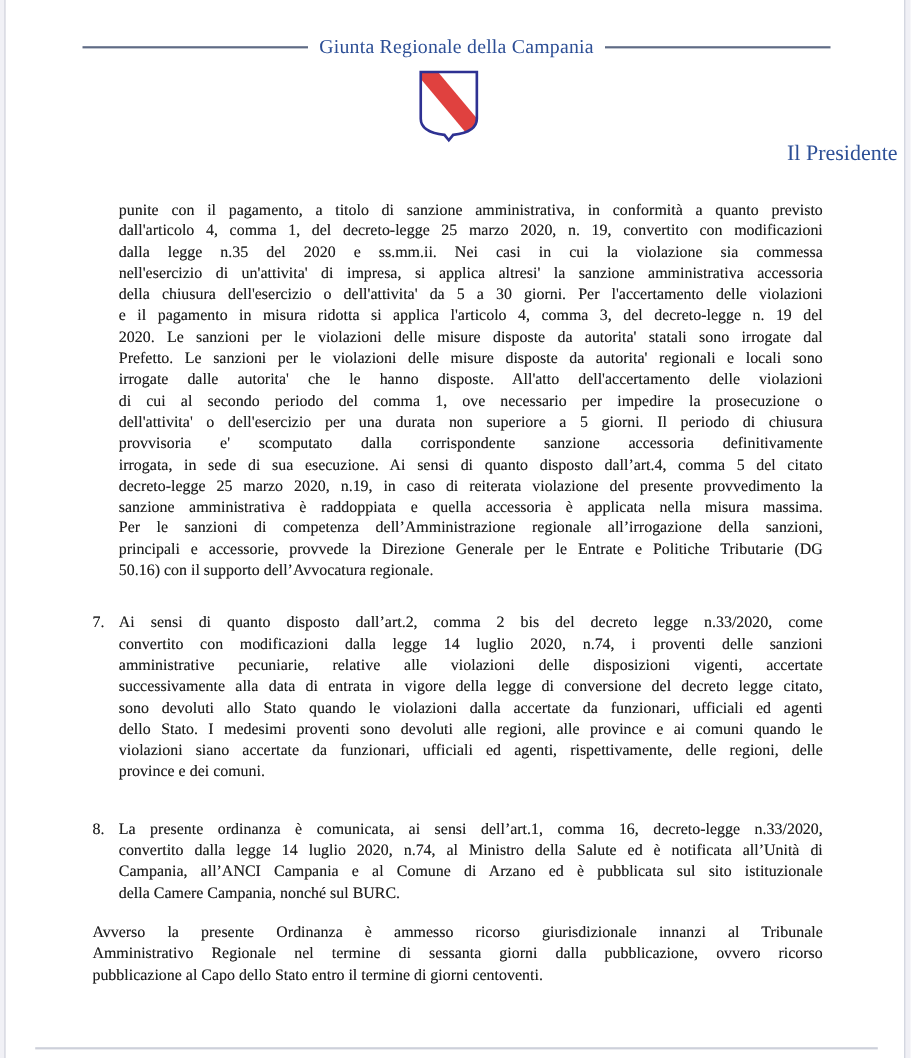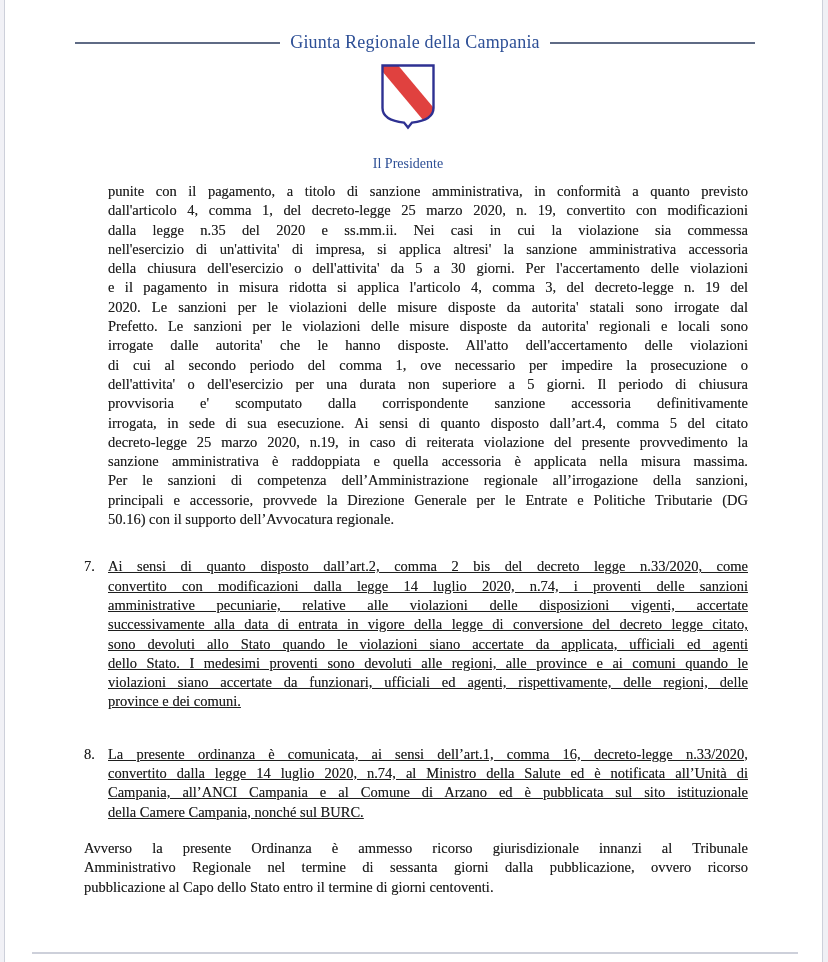--- a/index.html
+++ b/index.html
@@ -44,9 +44,9 @@
     position: absolute; top: 63px; left: 380px; width: 56px; height: 68px;
   }
   .subtitle {
-    position: absolute; top: 156px; left: 0; width: 816px;
-    text-align: center;
-    font-size: 14px;
+    position: absolute; top: 128px; left: 0; width: 816px;
+    text-align: right;
+    font-size: 20px;
     color: var(--title-blue, #2d4f96);
   }
   

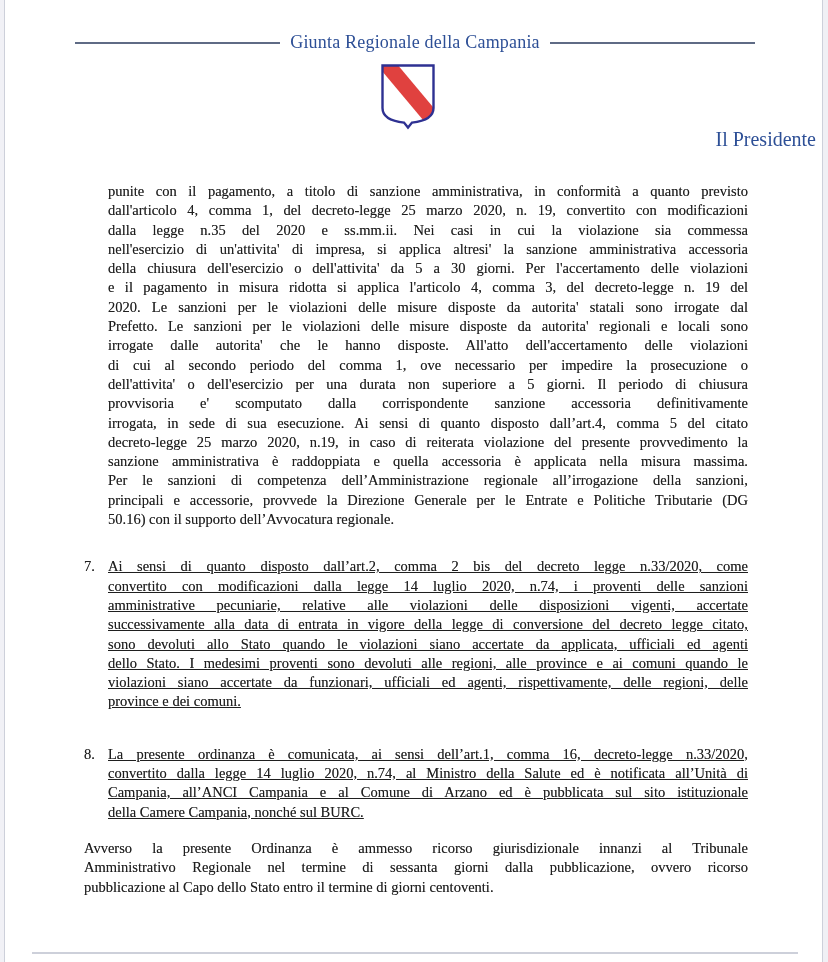--- a/index.html
+++ b/index.html
@@ -58,7 +58,7 @@
   }
   .para { position: relative; }
   .para.continuation .txt { margin-left: 24px; }
-  .para.numbered .txt { margin-left: 24px; text-decoration: underline; }
+  .para.numbered .txt { margin-left: 24px; }
   .para.numbered { margin-top: 28px; }
   .doc-body .para:nth-child(3) { margin-top: 33px; }
   .para.closing { margin-top: 17px; }

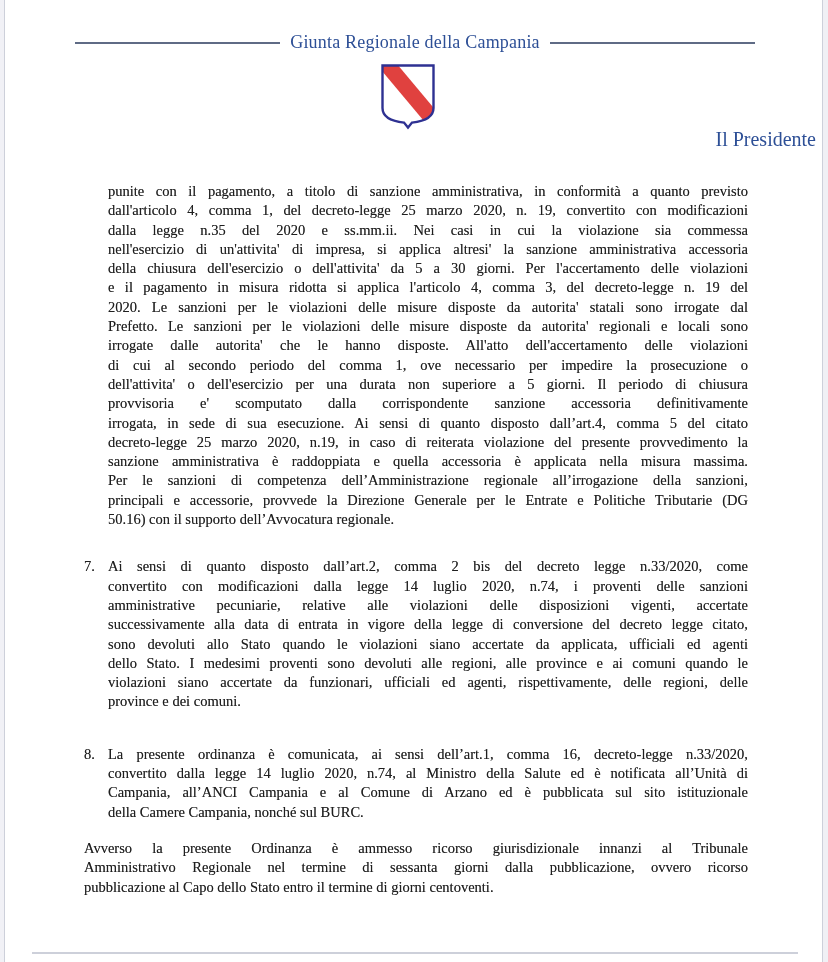--- a/index.html
+++ b/index.html
@@ -126,7 +126,7 @@
           <div class="line j">convertito con modificazioni dalla legge 14 luglio 2020, n.74, i proventi delle sanzioni</div>
           <div class="line j">amministrative pecuniarie, relative alle violazioni delle disposizioni vigenti, accertate</div>
           <div class="line j">successivamente alla data di entrata in vigore della legge di conversione del decreto legge citato,</div>
-          <div class="line j">sono devoluti allo Stato quando le violazioni siano accertate da applicata, ufficiali ed agenti</div>
+          <div class="line j">sono devoluti allo Stato quando le violazioni dalla accertate da funzionari, ufficiali ed agenti</div>
           <div class="line j">dello Stato. I medesimi proventi sono devoluti alle regioni, alle province e ai comuni quando le</div>
           <div class="line j">violazioni siano accertate da funzionari, ufficiali ed agenti, rispettivamente, delle regioni, delle</div>
           <div class="line">province e dei comuni.</div>

